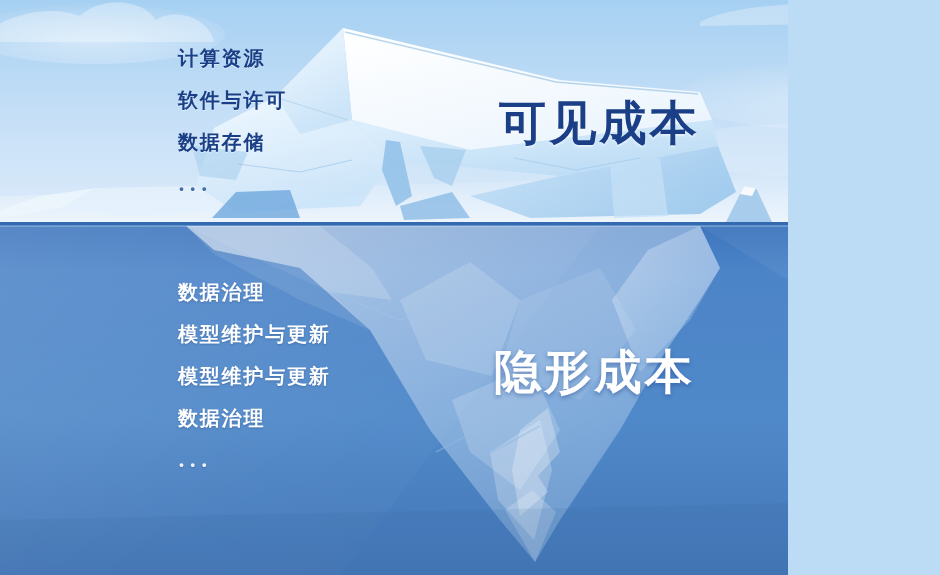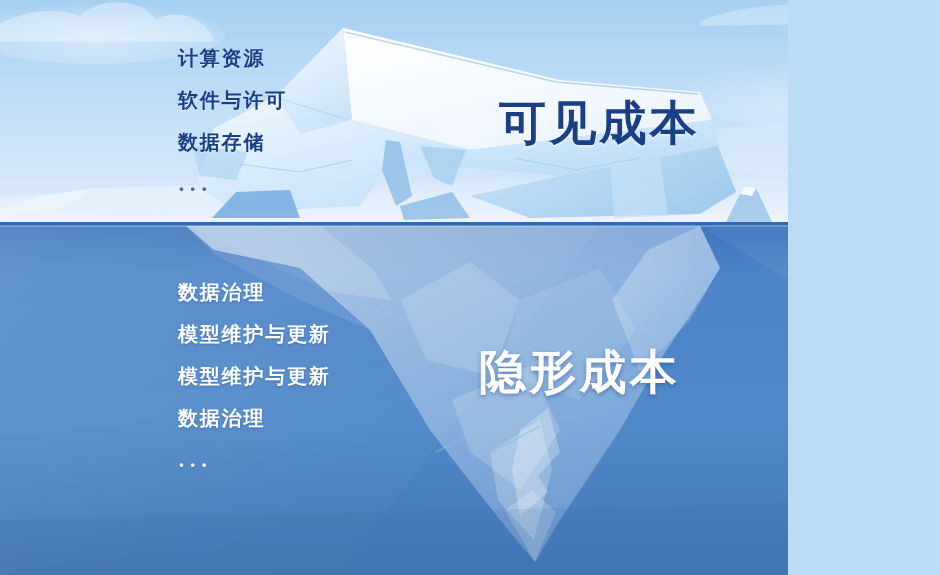--- a/index.html
+++ b/index.html
@@ -55,7 +55,7 @@
     text-shadow:0 2px 2px rgba(255,255,255,.5);
   }
   #hidden-heading{
-    left:479px;top:348px;
+    left:494px;top:348px;
     color:#ffffff;
     text-shadow:0 2px 4px rgba(26,63,135,.45);
   }

